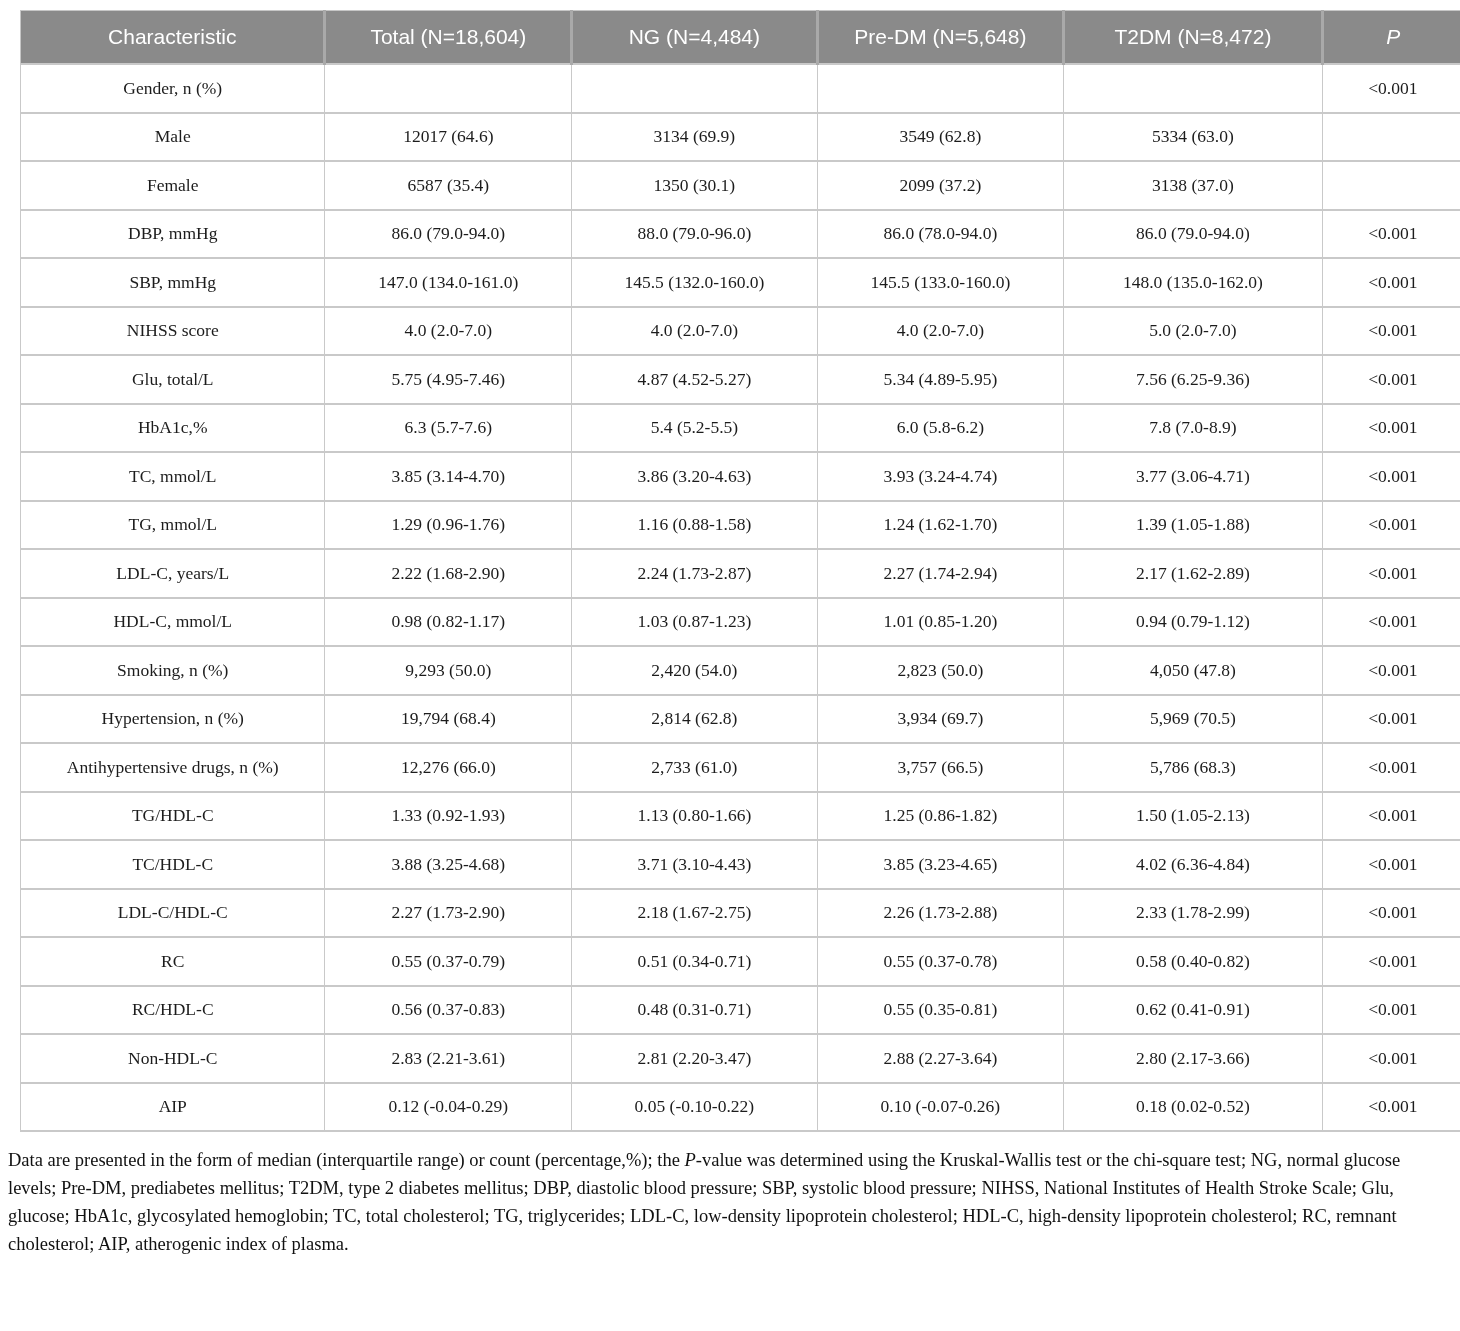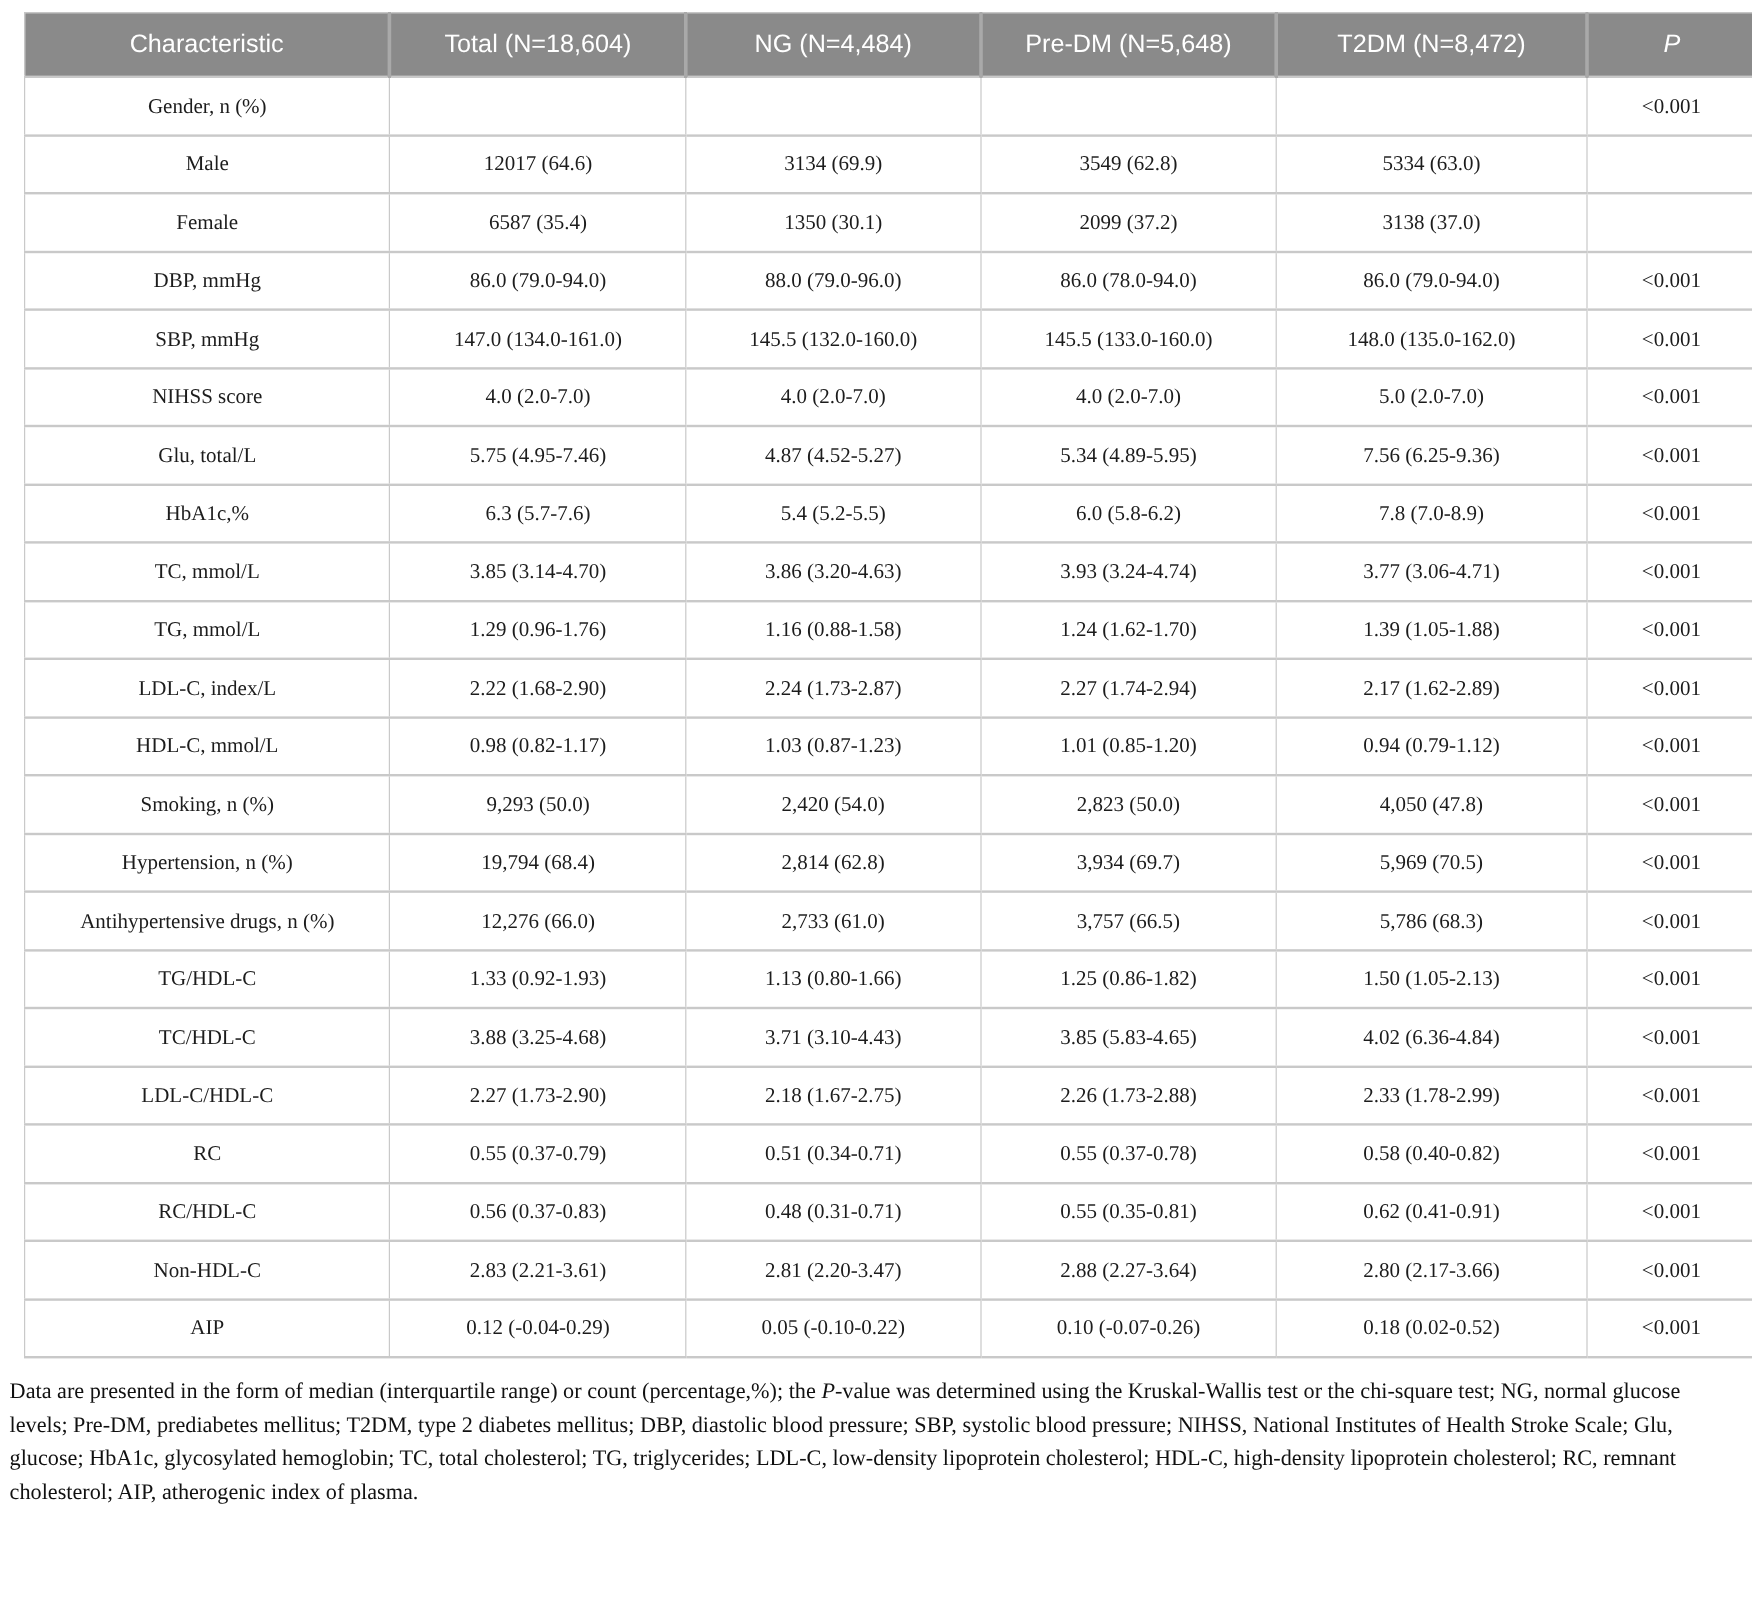--- a/index.html
+++ b/index.html
@@ -169,7 +169,7 @@
         <td>&lt;0.001</td>
       </tr>
       <tr>
-        <td>LDL-C, index/L</td>
+        <td>LDL-C, years/L</td>
         <td>2.22 (1.68-2.90)</td>
         <td>2.24 (1.73-2.87)</td>
         <td>2.27 (1.74-2.94)</td>

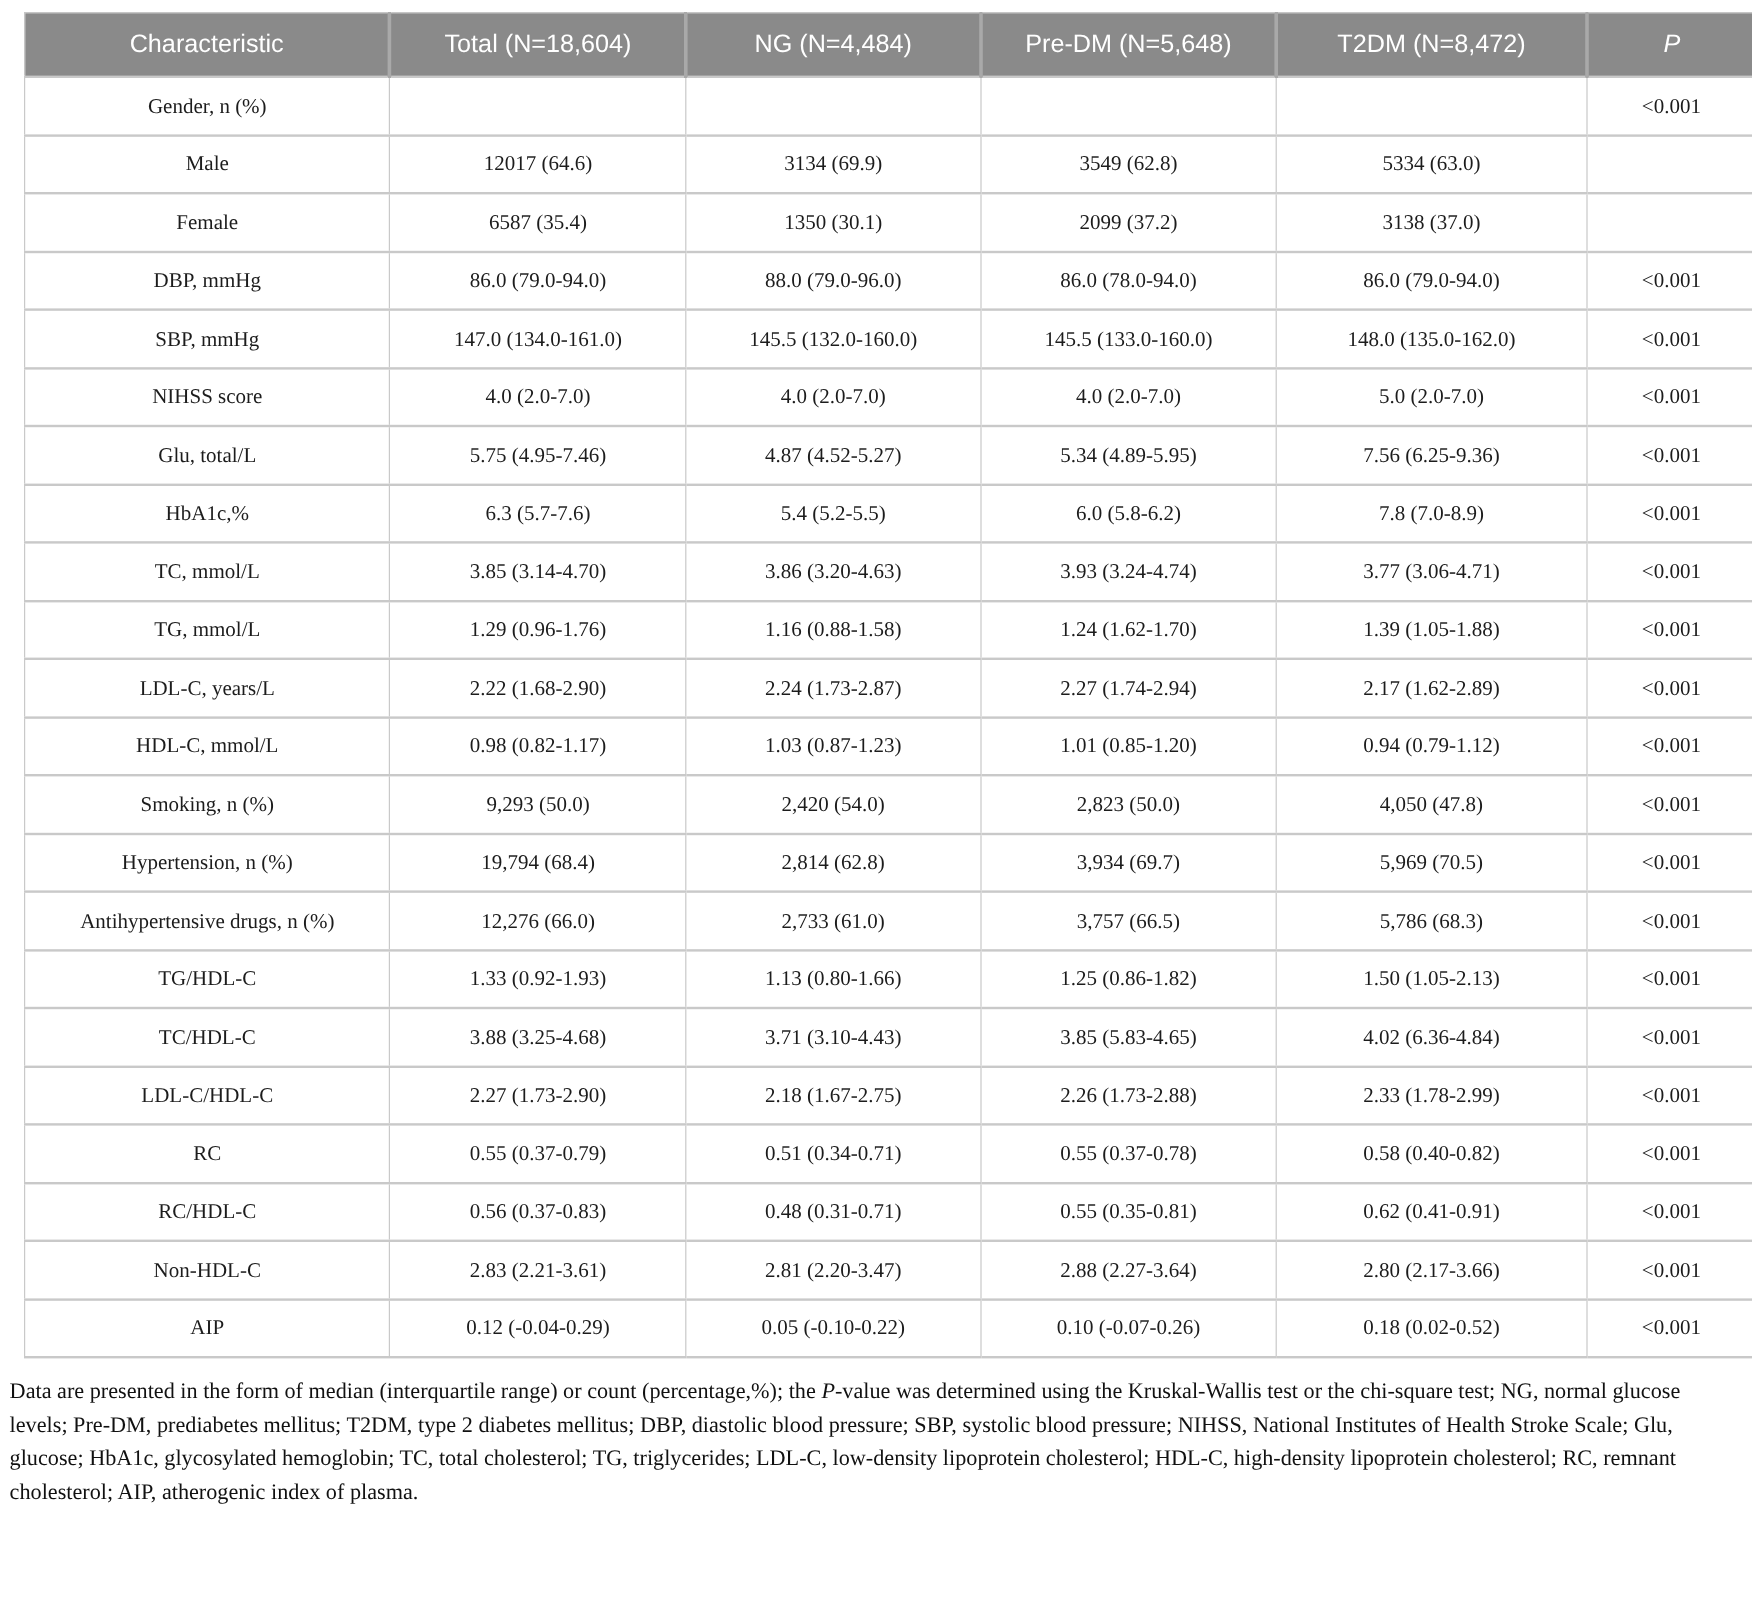--- a/index.html
+++ b/index.html
@@ -220,7 +220,7 @@
         <td>TC/HDL-C</td>
         <td>3.88 (3.25-4.68)</td>
         <td>3.71 (3.10-4.43)</td>
-        <td>3.85 (5.83-4.65)</td>
+        <td>3.85 (3.23-4.65)</td>
         <td>4.02 (6.36-4.84)</td>
         <td>&lt;0.001</td>
       </tr>

